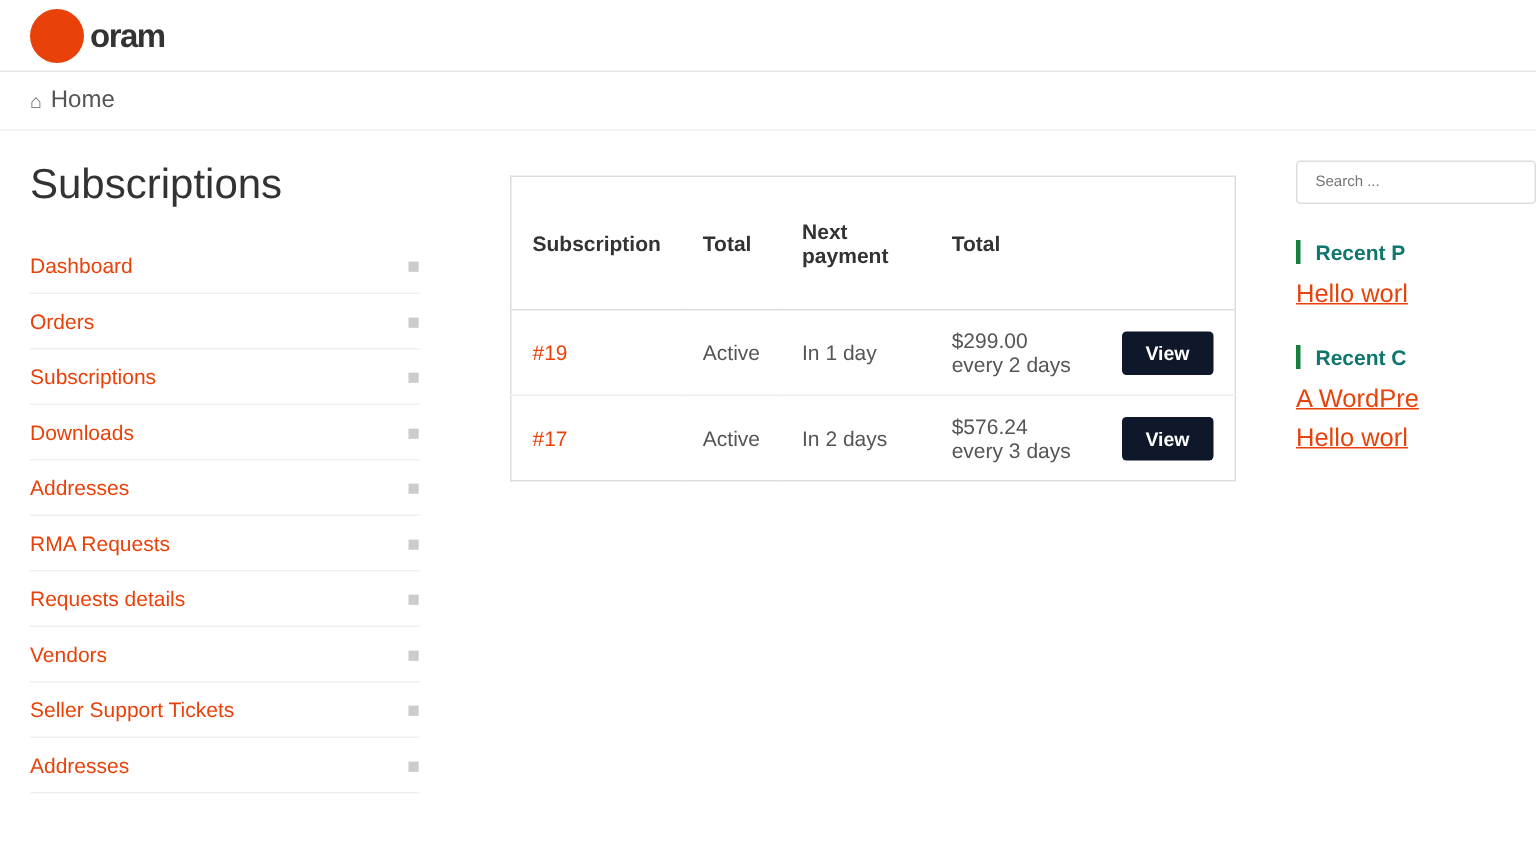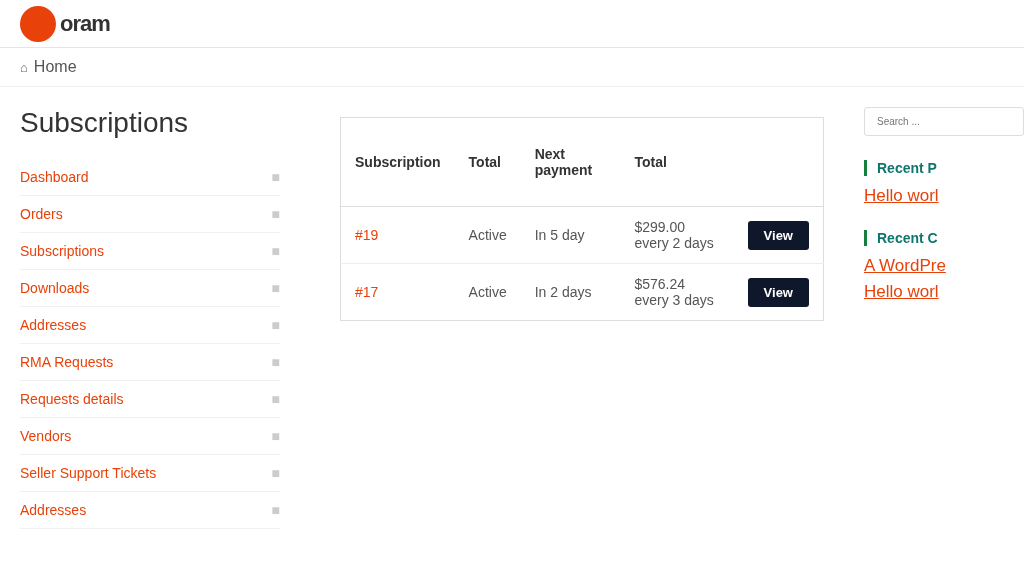--- a/index.html
+++ b/index.html
@@ -127,7 +127,7 @@
         <tr>
               <td><a href="#" class="sub-link">#19</a></td>
               <td>Active</td>
-              <td>In 5 day</td>
+              <td>In 1 day</td>
               <td>$299.00 every 2 days</td>
               <td><button class="view-btn">View</button></td>
             </tr>

